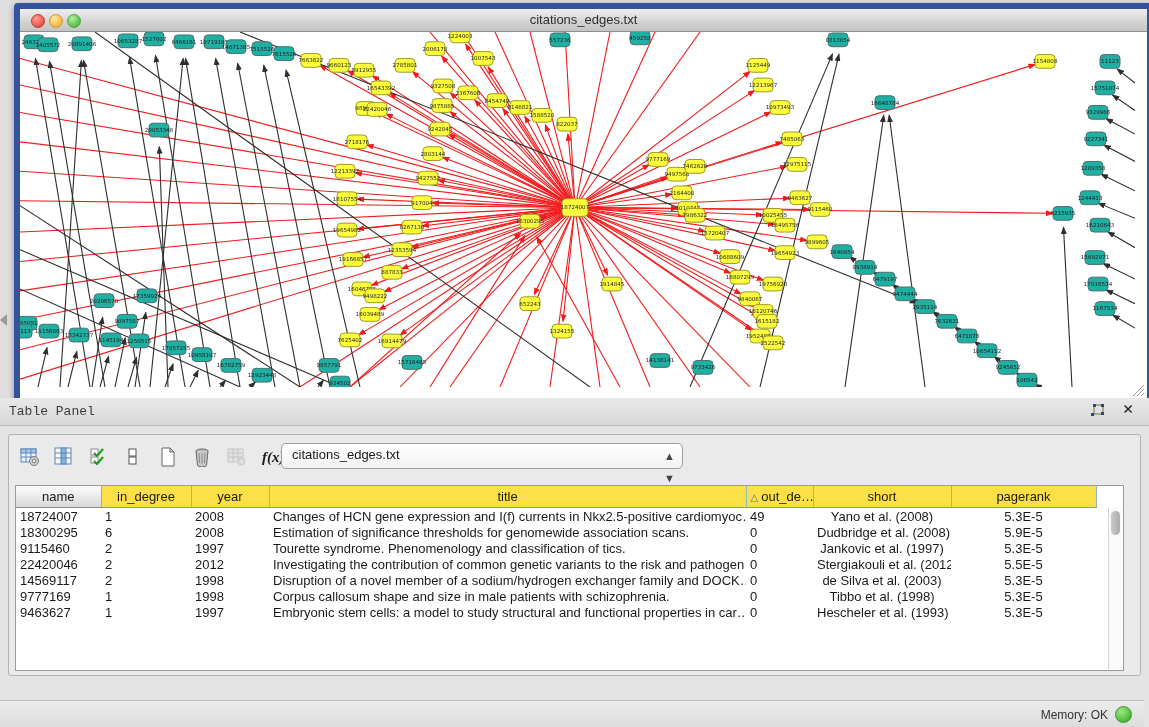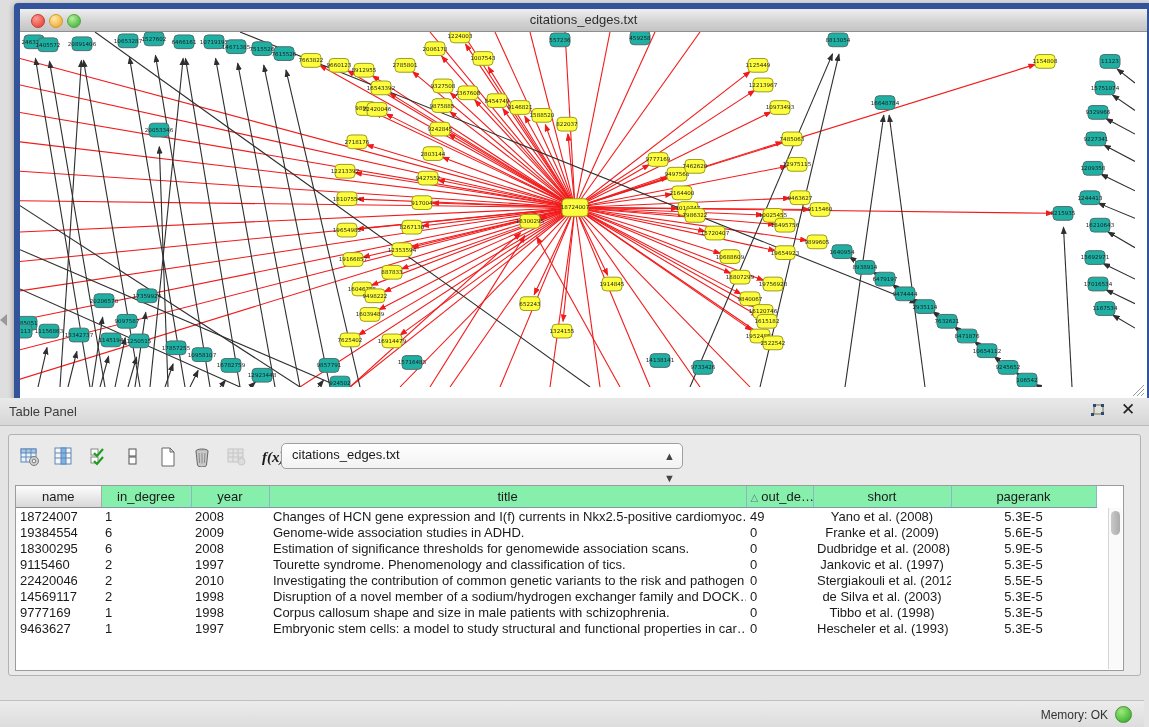--- a/index.html
+++ b/index.html
@@ -28,7 +28,7 @@
   
   #table-panel{left:0;top:398px;width:1149px;height:329px;background:#e4e4e4;}
   #tp-header{left:0;top:0;width:1149px;height:27px;background:linear-gradient(#e9e9e9,#d7d7d7);
-    border-bottom:1px solid #bcbcbc;}
+    border-bottom:1px solid #bcbcbc;font-family:Liberation Mono, monospace;}
   #tp-title{left:9px;top:6px;font-size:13px;color:#3c3c3c;}
   #tp-float{right:42px;top:5px;width:18px;height:16px;cursor:pointer;}
   #tp-close{right:12px;top:3px;width:18px;height:18px;font-size:17px;font-weight:bold;color:#222;cursor:pointer;line-height:18px;text-align:center;}

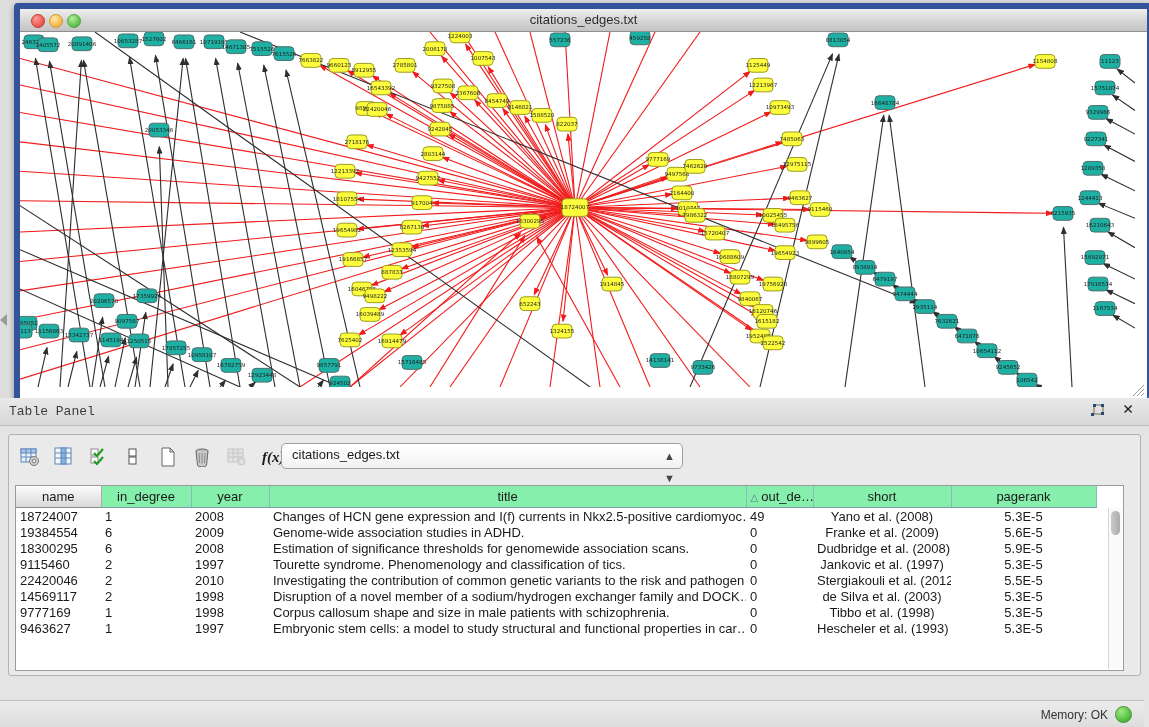--- a/index.html
+++ b/index.html
@@ -48,7 +48,7 @@
   
   #tp-table{left:6px;top:50px;width:1107px;height:184px;background:#fff;border:1px solid #9b9b9b;overflow:hidden;}
   table{border-collapse:collapse;table-layout:fixed;width:1080px;font-size:13px;}
-  th{height:21px;background:#86efac;border-right:1px solid #8fb6c6;border-bottom:1px solid #7d9aa6;
+  th{height:21px;background:#fde047;border-right:1px solid #8fb6c6;border-bottom:1px solid #7d9aa6;
      font-weight:normal;text-align:center;padding:0 4px;overflow:hidden;white-space:nowrap;}
   th.first{background:linear-gradient(#fdfdfd,#d8d8d8);border-right:1px solid #a9a9a9;border-bottom:1px solid #8c8c8c;margin-top:40px;}
   th.filler{background:#f2f2f2;border-right:none;border-bottom:1px solid #8c8c8c;}

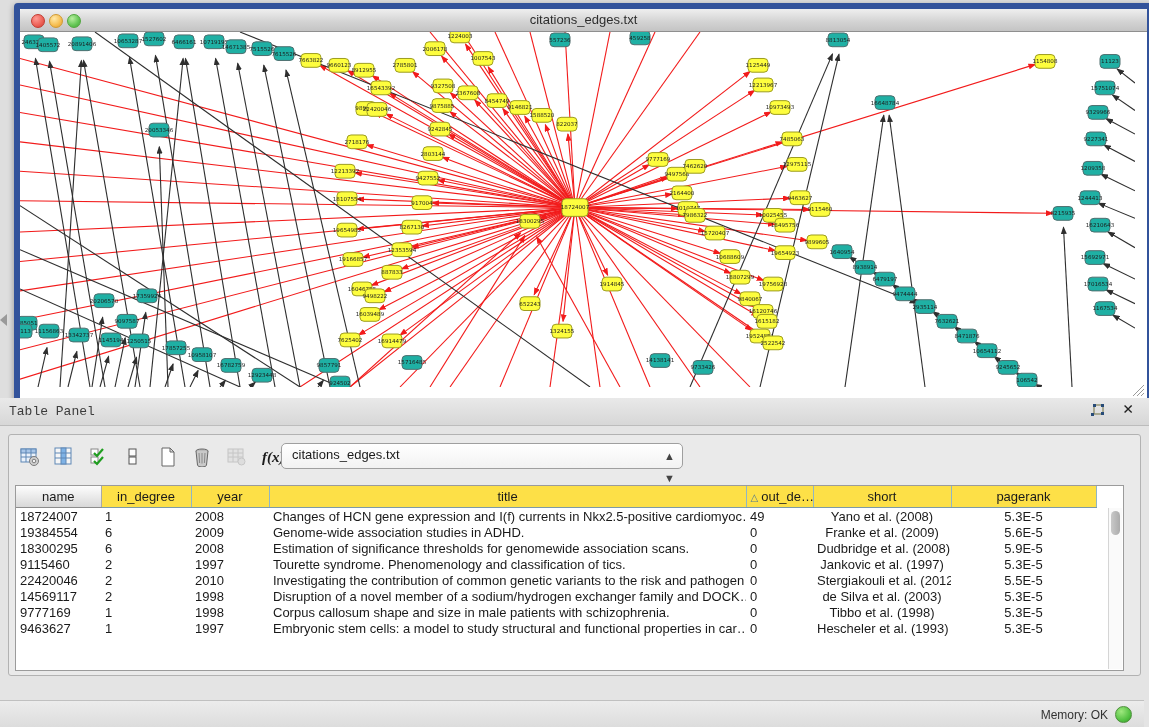--- a/index.html
+++ b/index.html
@@ -852,16 +852,6 @@
               <td></td>
             </tr>
             <tr>
-              <td>19384554</td>
-              <td>6</td>
-              <td>2009</td>
-              <td>Genome-wide association studies in ADHD.</td>
-              <td>0</td>
-              <td class="c">Franke et al. (2009)</td>
-              <td class="c">5.6E-5</td>
-              <td></td>
-            </tr>
-            <tr>
               <td>18300295</td>
               <td>6</td>
               <td>2008</td>

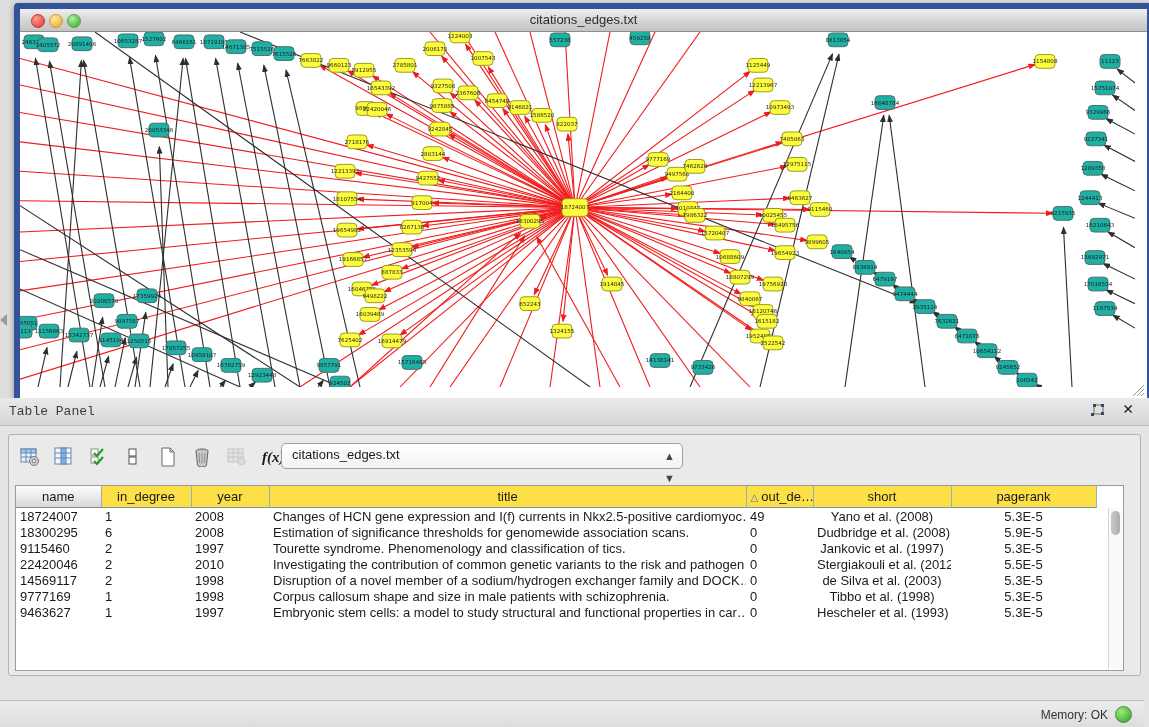--- a/index.html
+++ b/index.html
@@ -874,7 +874,7 @@
             <tr>
               <td>22420046</td>
               <td>2</td>
-              <td>2010</td>
+              <td>2012</td>
               <td>Investigating the contribution of common genetic variants to the risk and pathogen…</td>
               <td>0</td>
               <td class="c">Stergiakouli et al. (2012)</td>

